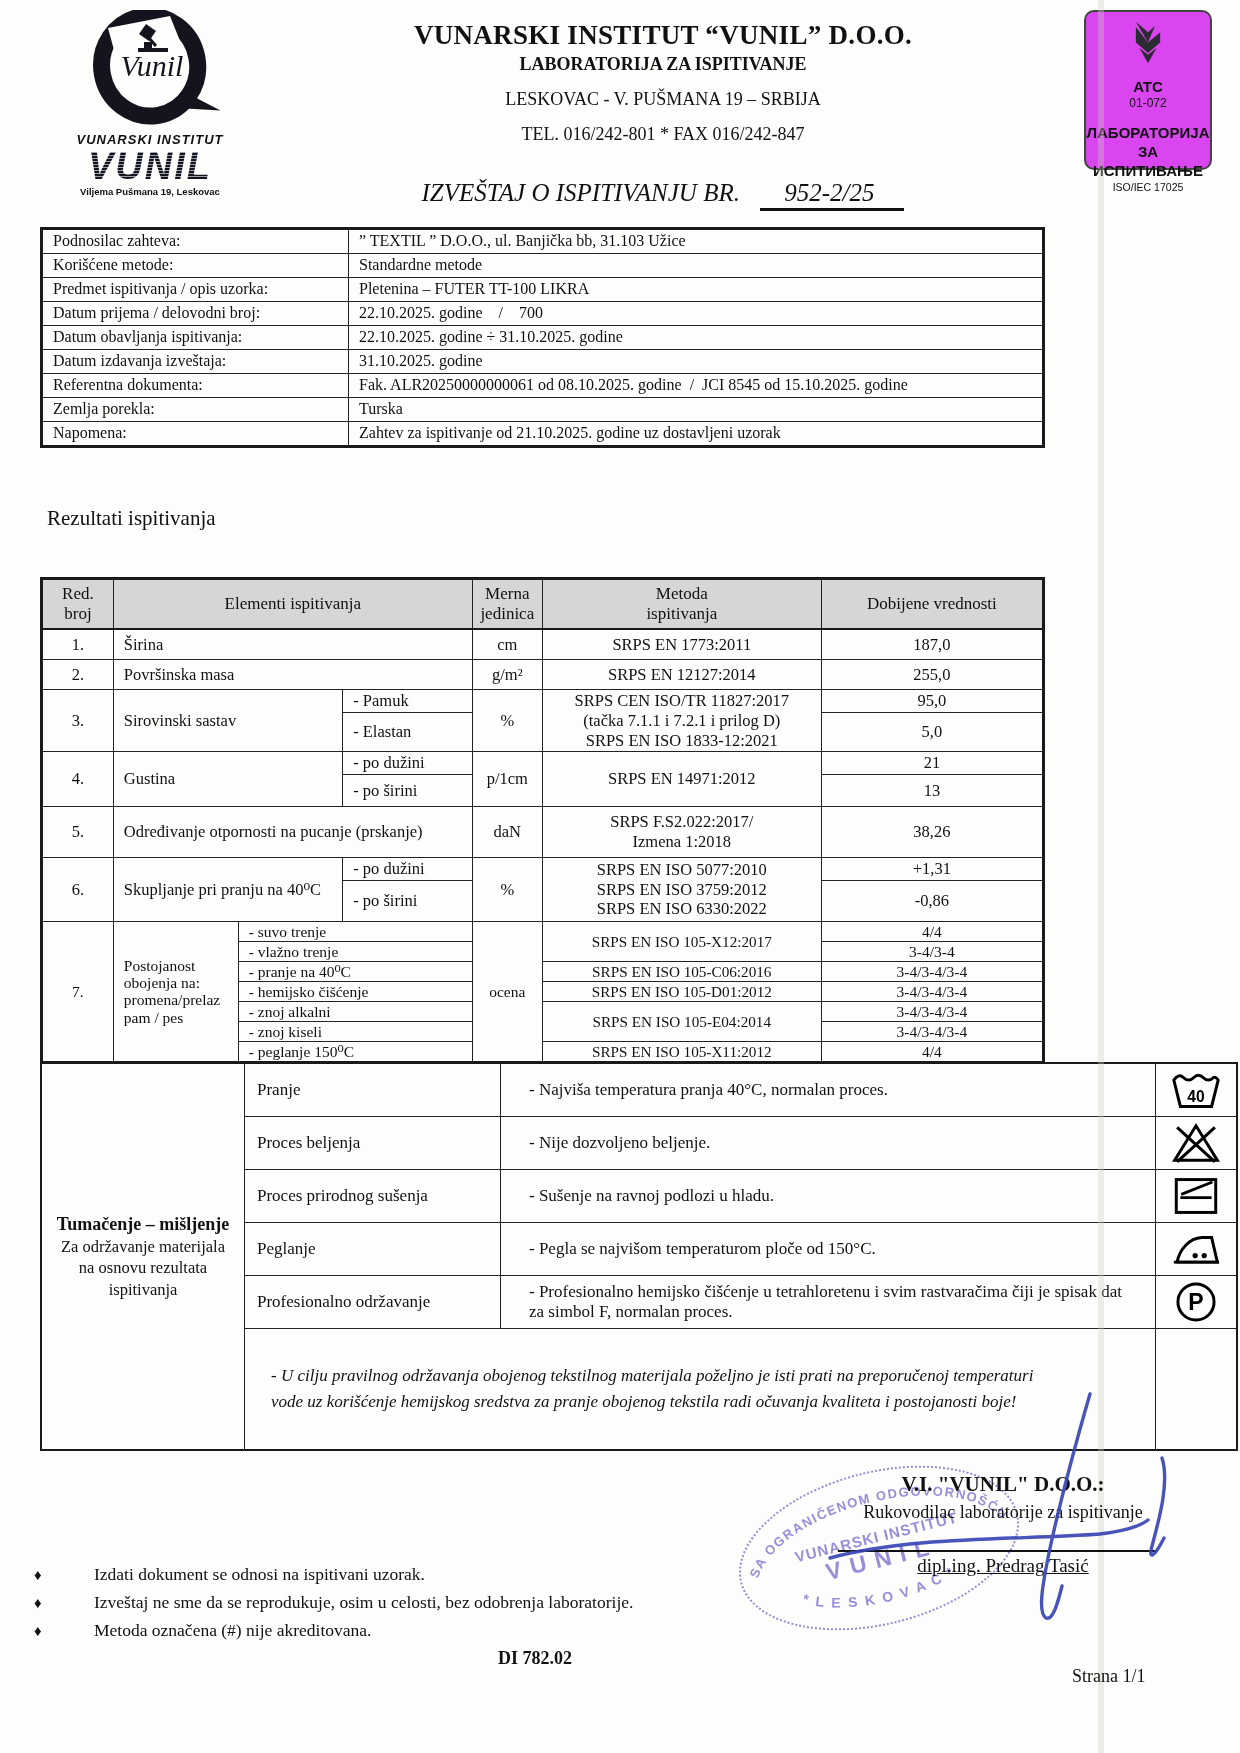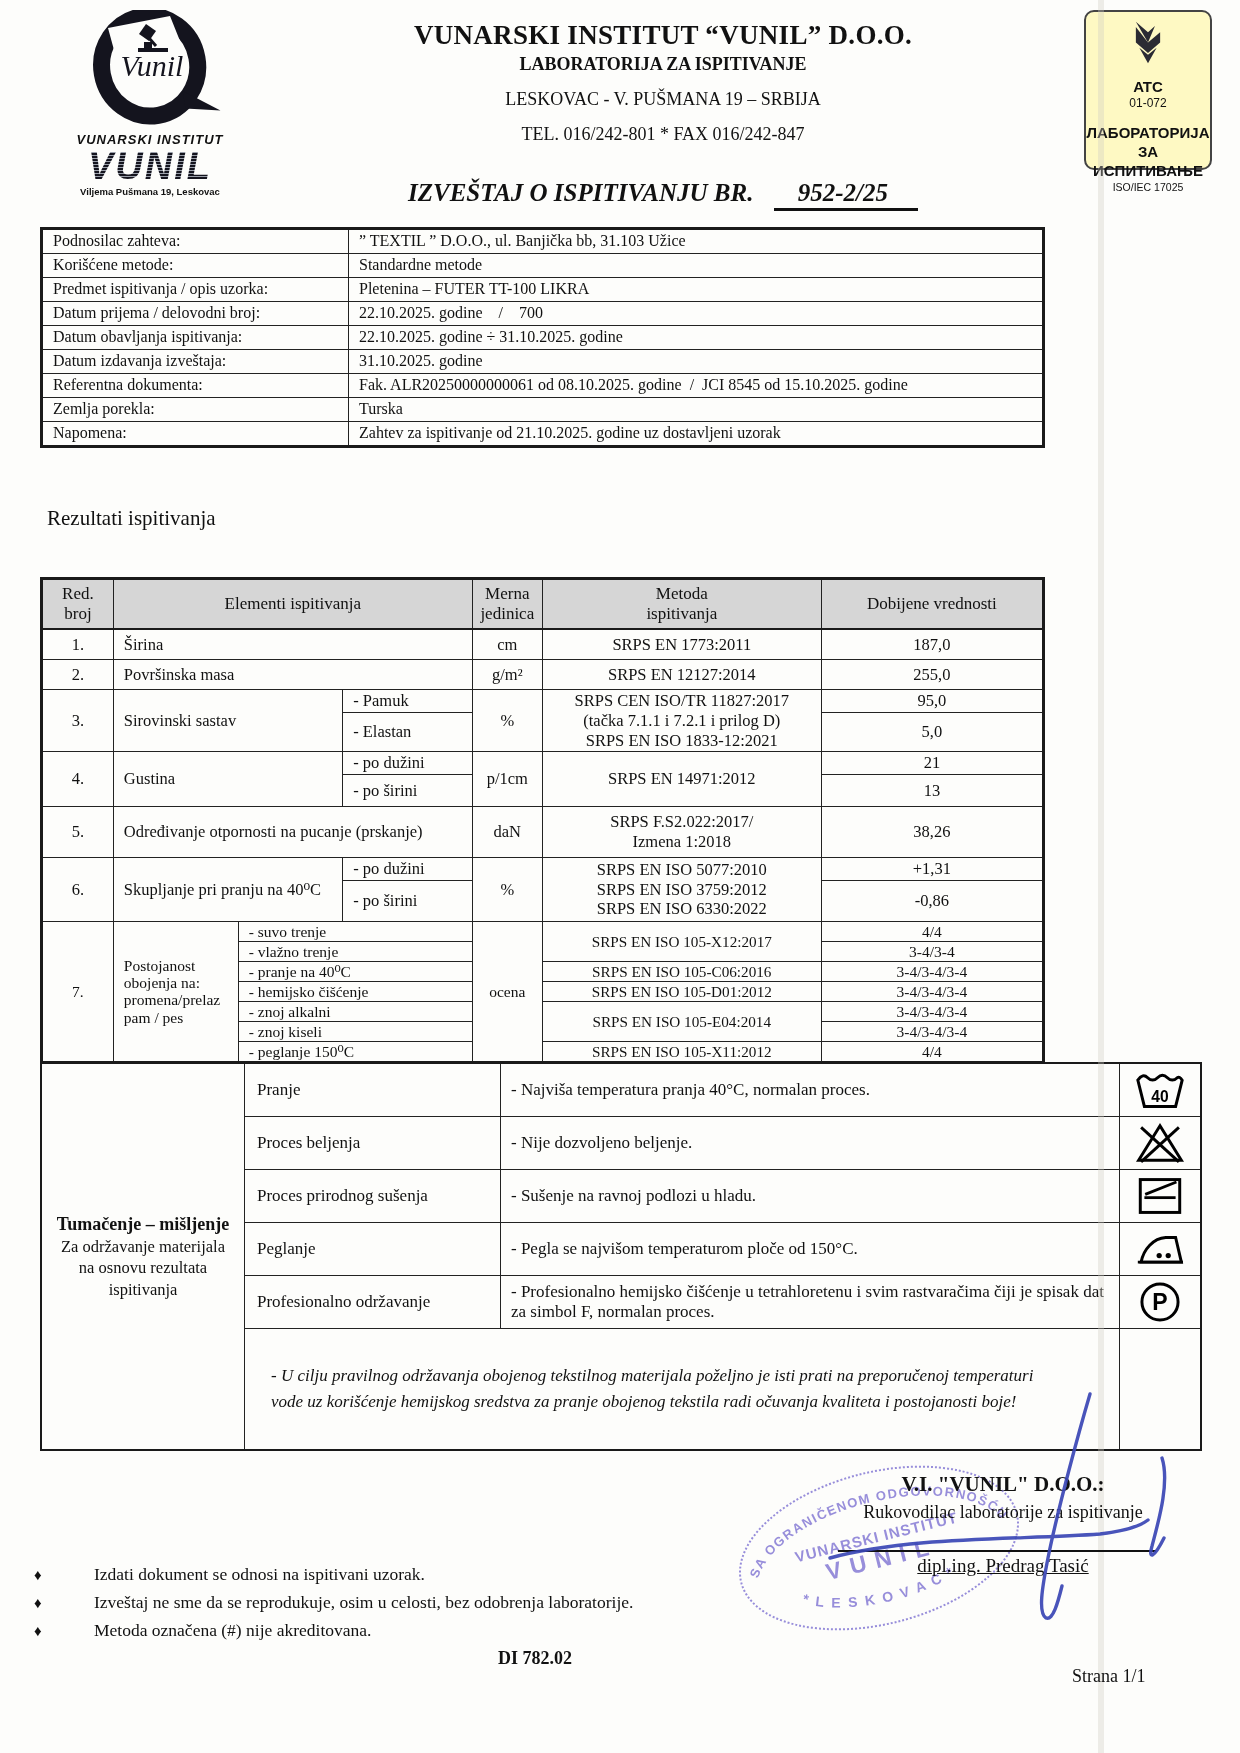--- a/index.html
+++ b/index.html
@@ -32,7 +32,7 @@
 
   .badge-col { width:150px; display:flex; justify-content:flex-end; }
   .atc-badge { width:128px; height:160px; border:2px solid #444; border-radius:10px;
-    text-align:center; font-family:"Liberation Sans",sans-serif; padding-top:8px; box-sizing:border-box; background:#fef9c3; }
+    text-align:center; font-family:"Liberation Sans",sans-serif; padding-top:8px; box-sizing:border-box; background:#d946ef; }
   .atc-label { font-size:15px; font-weight:bold; margin-top:2px; }
   .atc-code { font-size:12px; margin-top:1px; }
   .atc-lab { font-size:15px; font-weight:bold; margin-top:14px; line-height:1.25; }

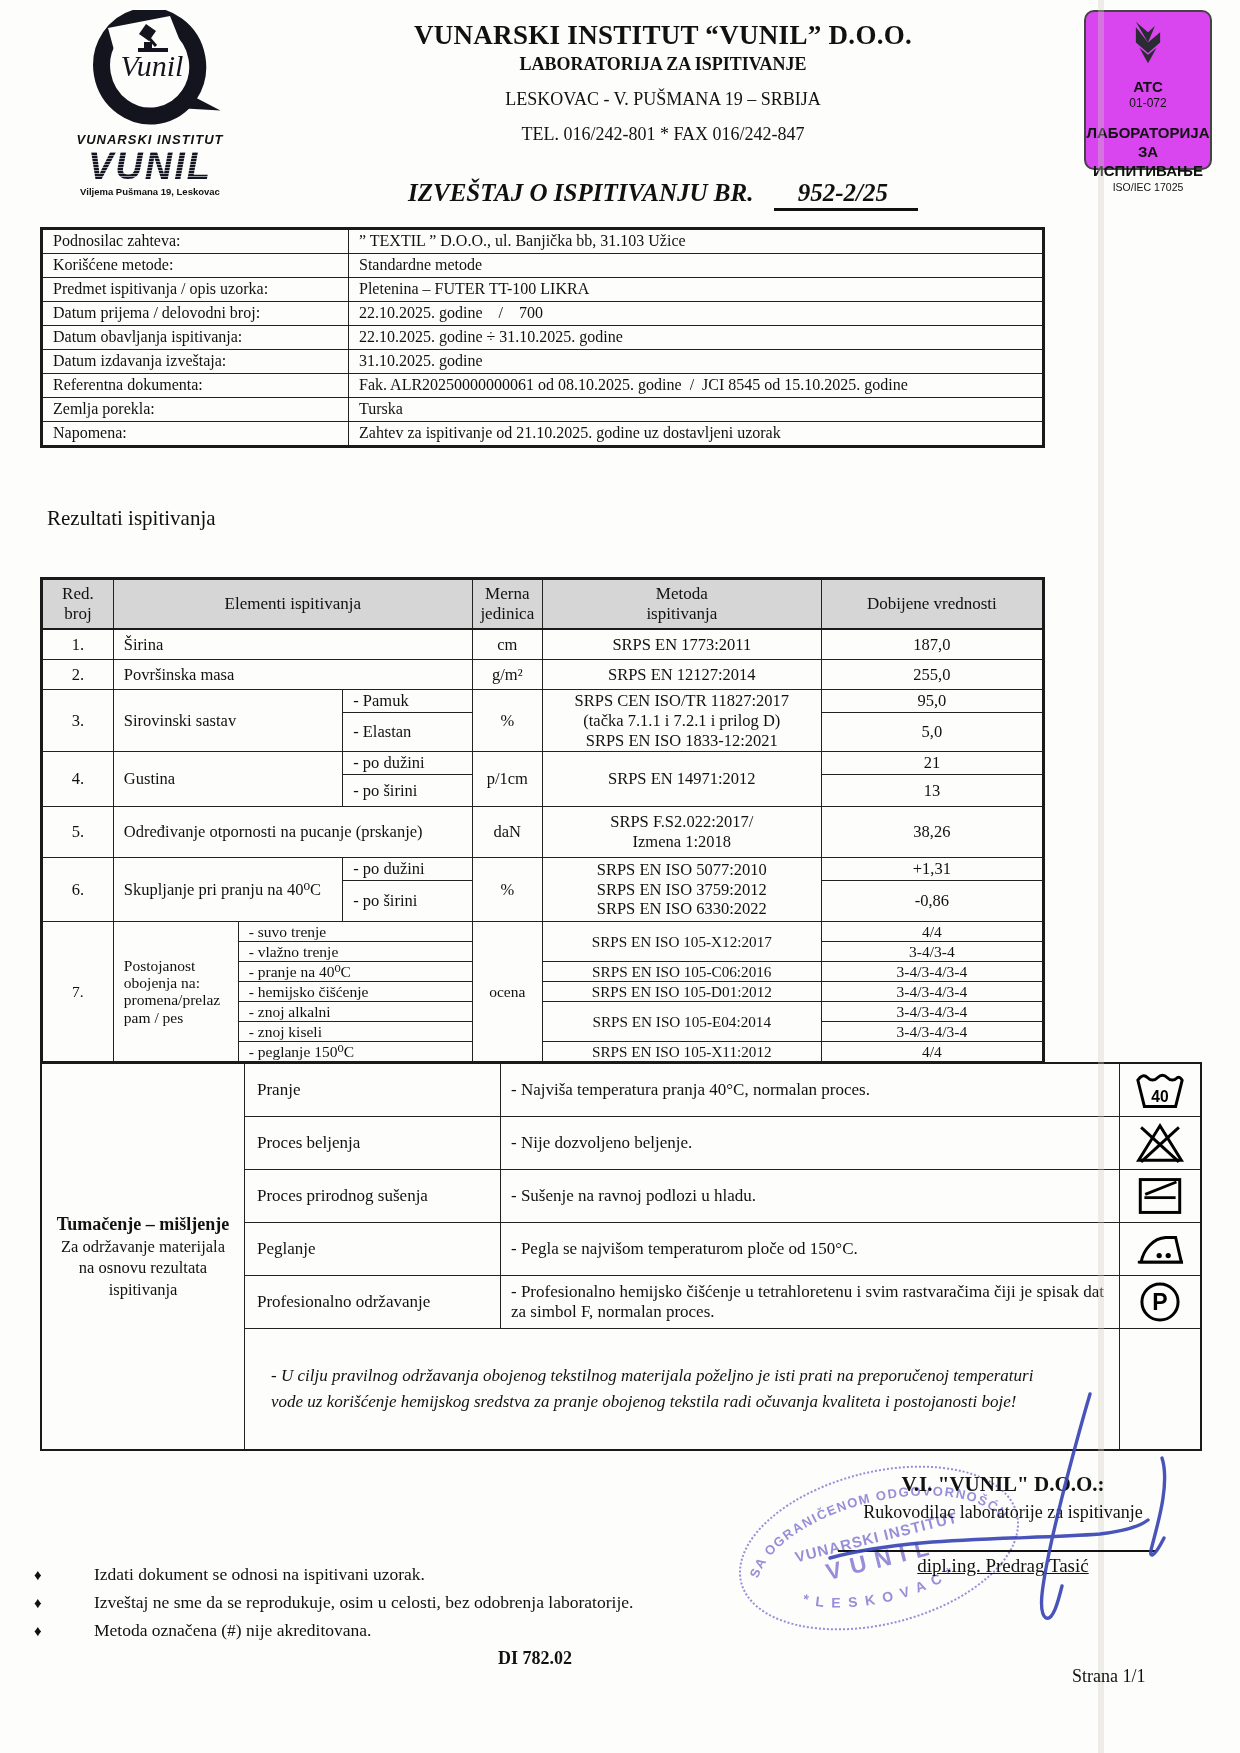--- a/index.html
+++ b/index.html
@@ -27,7 +27,7 @@
   .org-name { font-size:27px; font-weight:bold; letter-spacing:.3px; }
   .org-sub1 { font-size:18px; font-weight:bold; margin-top:3px; }
   .org-sub2, .org-sub3 { font-size:18px; margin-top:14px; }
-  .report-line { margin-top:34px; font-size:25px; font-weight:bold; font-style:italic; white-space:nowrap; }
+  .report-line { margin-top:34px; font-size:25px; font-weight:normal; font-style:italic; white-space:nowrap; }
   .report-number { display:inline-block; border-bottom:3px solid #111; padding:0 30px 1px 24px; margin-left:14px; }
 
   .badge-col { width:150px; display:flex; justify-content:flex-end; }

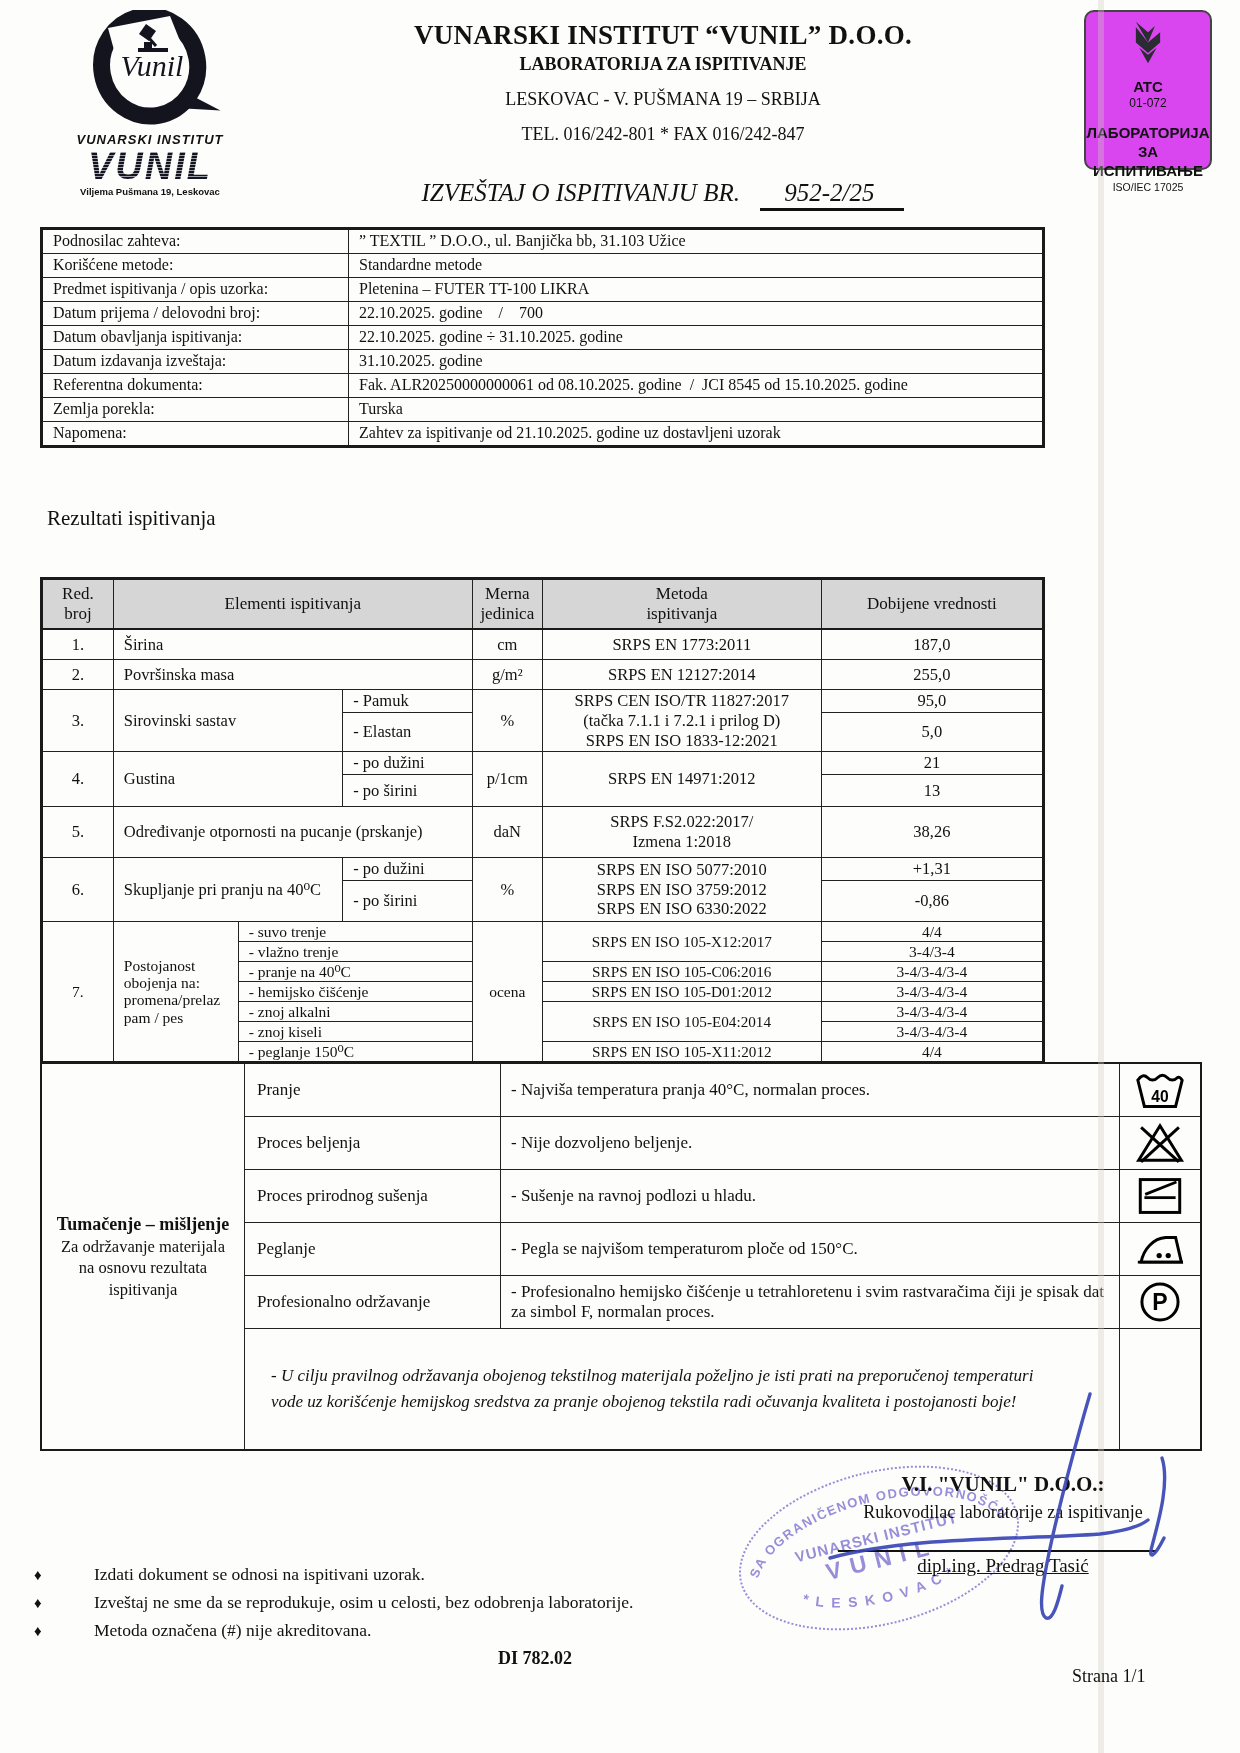--- a/index.html
+++ b/index.html
@@ -63,7 +63,7 @@
   .interp-head { width:200px; text-align:center; font-size:16.5px; line-height:1.3; }
   .ih-title { font-weight:bold; font-size:18px; }
   .interp-label { width:235px; font-size:17px; padding:2px 8px 2px 12px; height:48px; }
-  .interp-desc { width:598px; font-size:17px; padding:2px 10px; }
+  .interp-desc { width:598px; font-size:17px; padding:2px 28px; }
   .interp-sym { width:80px; text-align:center; padding:1px 0; }
   .interp-sym svg { display:block; margin:0 auto; }
   .interp-note { font-style:italic; font-size:17px; padding:6px 26px !important; height:108px; line-height:1.55; }

